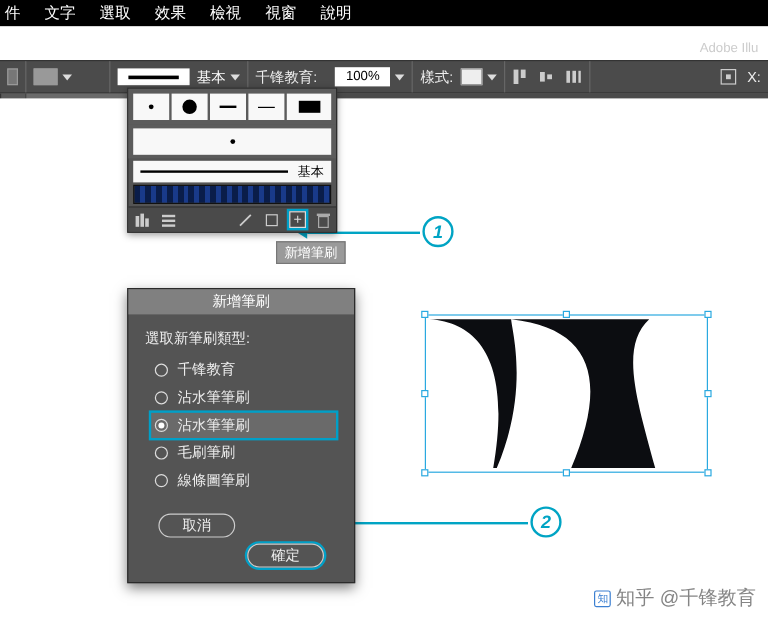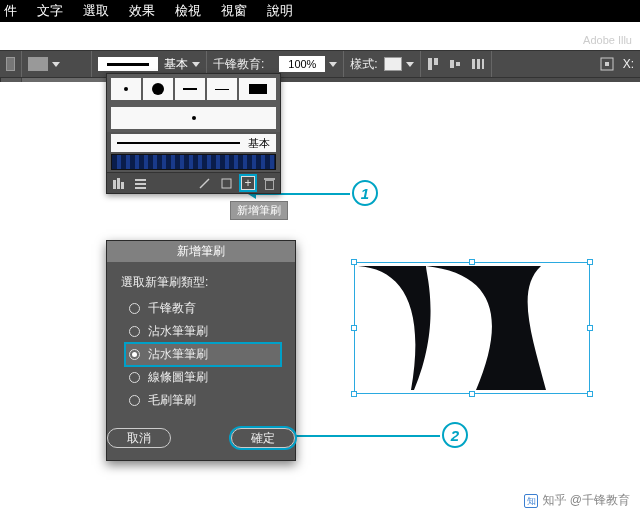--- a/index.html
+++ b/index.html
@@ -420,11 +420,11 @@
         </div>
       <div class="opt">
           <span class="radio"></span>
-          <span>線條圖筆刷</span>
+          <span>毛刷筆刷</span>
         </div>
       <div class="opt">
           <span class="radio"></span>
-          <span>毛刷筆刷</span>
+          <span>線條圖筆刷</span>
         </div>
     </div>
   </div>

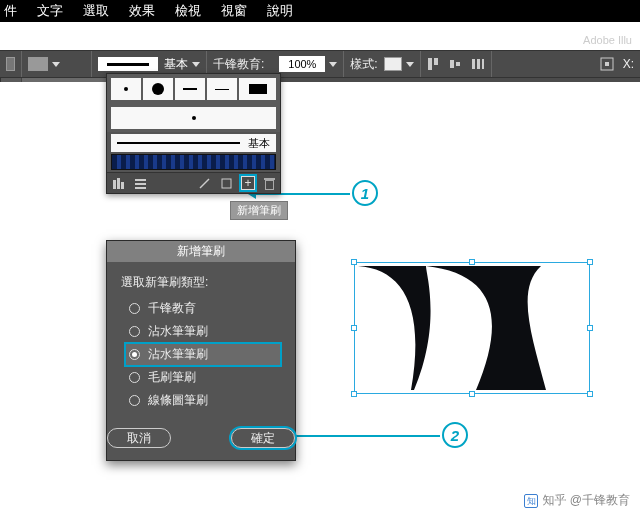--- a/index.html
+++ b/index.html
@@ -195,7 +195,7 @@
     content:""; width:5px; height:5px; border-radius:50%; background:#fff;
   }
   .dlg-buttons {
-    display:flex; gap:10px; justify-content:space-between;
+    display:flex; gap:10px; justify-content:center;
     padding: 10px 0 12px;
   }
   .dlg-btn {

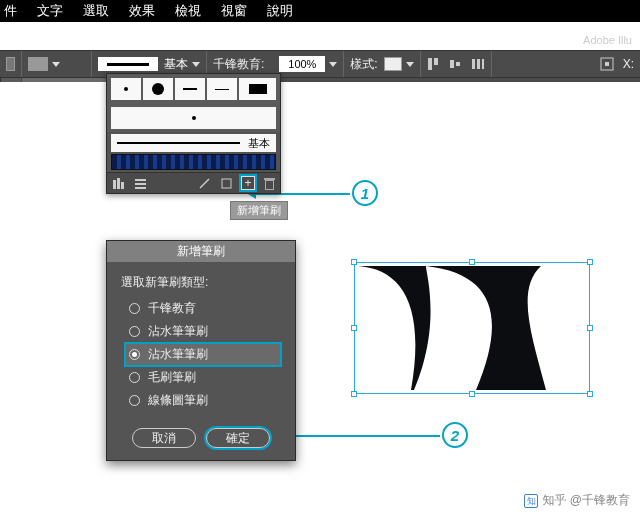--- a/index.html
+++ b/index.html
@@ -207,7 +207,7 @@
     font-size:12px;
     display:flex; align-items:center; justify-content:center;
   }
-  .dlg-btn.ok { box-shadow: 0 0 0 2px #00a0c8; }
+  .dlg-btn.ok { box-shadow: 0 0 0 2px #00a0c8; margin-top: 25px; }
 
   
   .artwork {

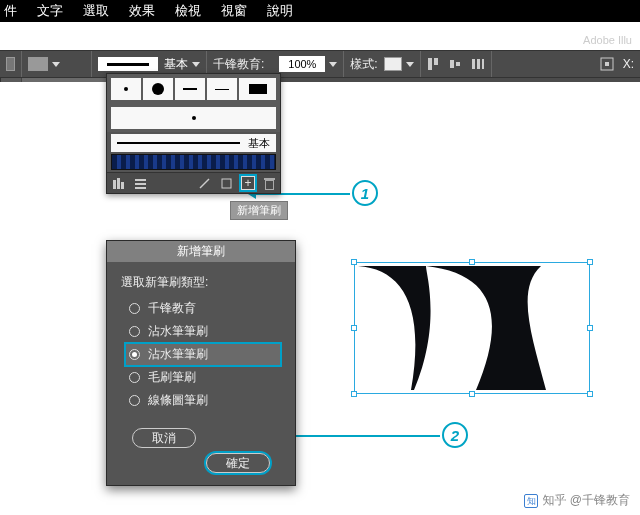--- a/index.html
+++ b/index.html
@@ -248,7 +248,7 @@
   .watermark {
     position:absolute; right:10px; bottom:6px;
     color: rgba(120,120,120,.9);
-    font-size:12px;
+    font-size:16px;
     margin-top:40px;
   }
   .wm-logo {

